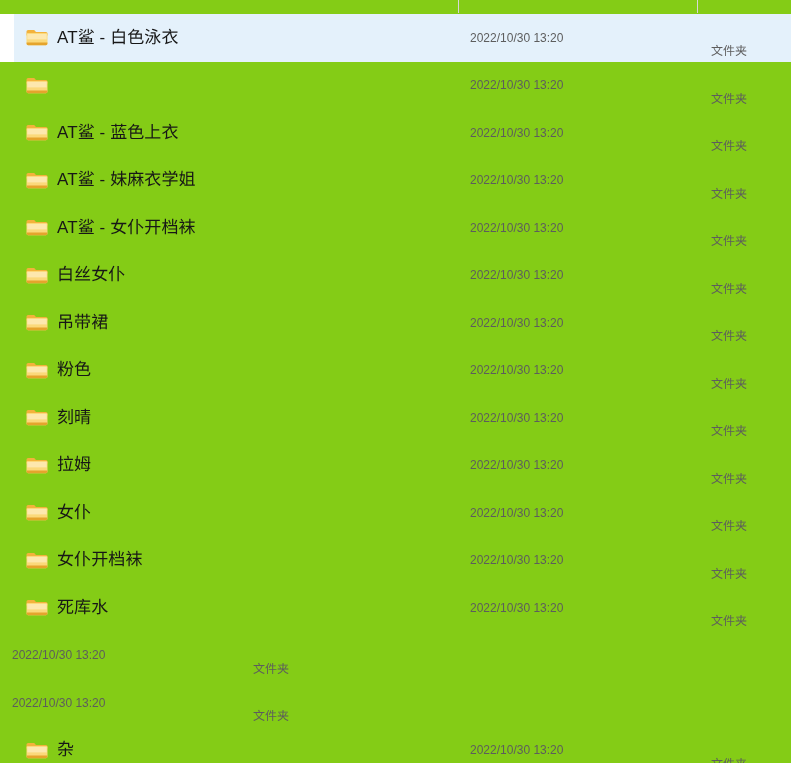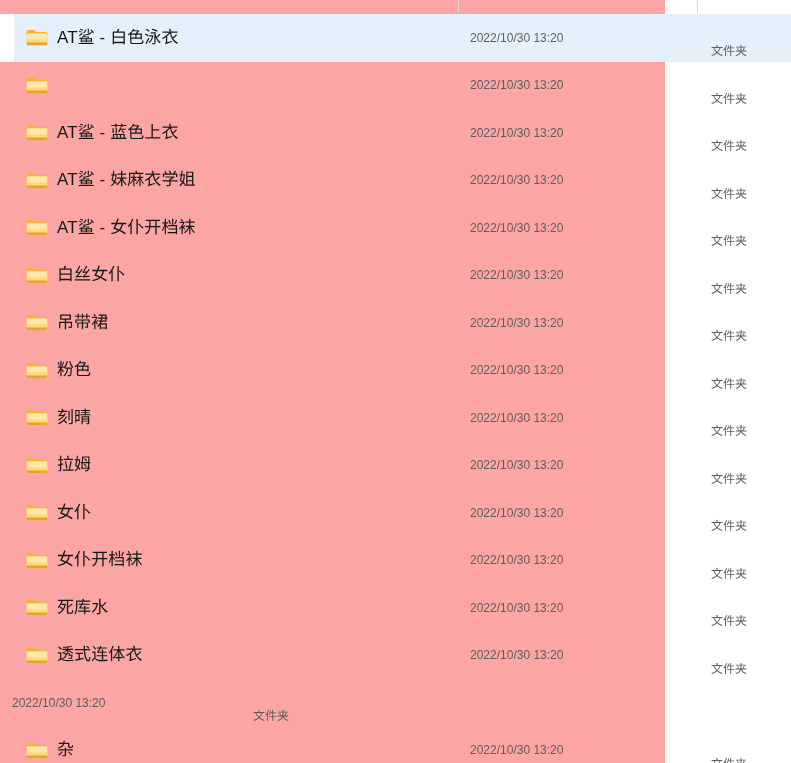--- a/index.html
+++ b/index.html
@@ -18,9 +18,9 @@
 
   .explorer-list {
     position: relative;
-    width: 665px;
+    width: 791px;
     height: 763px;
-    background: #fca5a5;
+    background: #84cc16;
   }
 
   

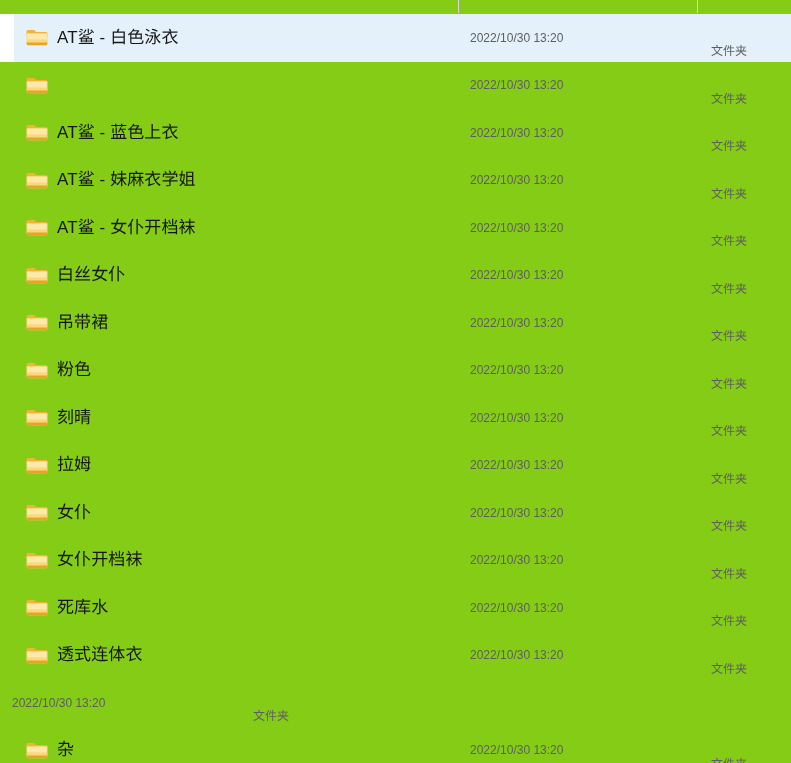--- a/index.html
+++ b/index.html
@@ -328,17 +328,6 @@
         <div class="cell-type">文件夹</div>
       </div>
       <div class="row">
-        <div class="cell-name">
-          <span class="folder-icon">
-            <svg width="22" height="17" viewBox="0 0 22 17">
-              <path d="M0.5 2.5 A1.6 1.6 0 0 1 2.1 0.9 H8.2 L10.0 3.0 H20 A1.6 1.6 0 0 1 21.5 4.6 V6.6 H0.5 Z" fill="#f3b23c"></path>
-              <path d="M0.5 5.2 A1.3 1.3 0 0 1 1.8 3.9 H20.2 A1.3 1.3 0 0 1 21.5 5.2 V14.6 A1.6 1.6 0 0 1 19.9 16.2 H2.1 A1.6 1.6 0 0 1 0.5 14.6 Z" fill="#fbd97a"></path>
-              <path d="M1.3 5.0 H20.7 V10.4 H1.3 Z" fill="#fde8ae"></path>
-              <path d="M0.6 13.4 H21.4 V14.6 A1.6 1.6 0 0 1 19.9 16.2 H2.1 A1.6 1.6 0 0 1 0.6 14.6 Z" fill="#e5a42c"></path>
-            </svg>
-          </span>
-          <span class="name-label">透式连体衣</span>
-        </div>
         <div class="cell-date">2022/10/30 13:20</div>
         <div class="cell-type">文件夹</div>
       </div>

